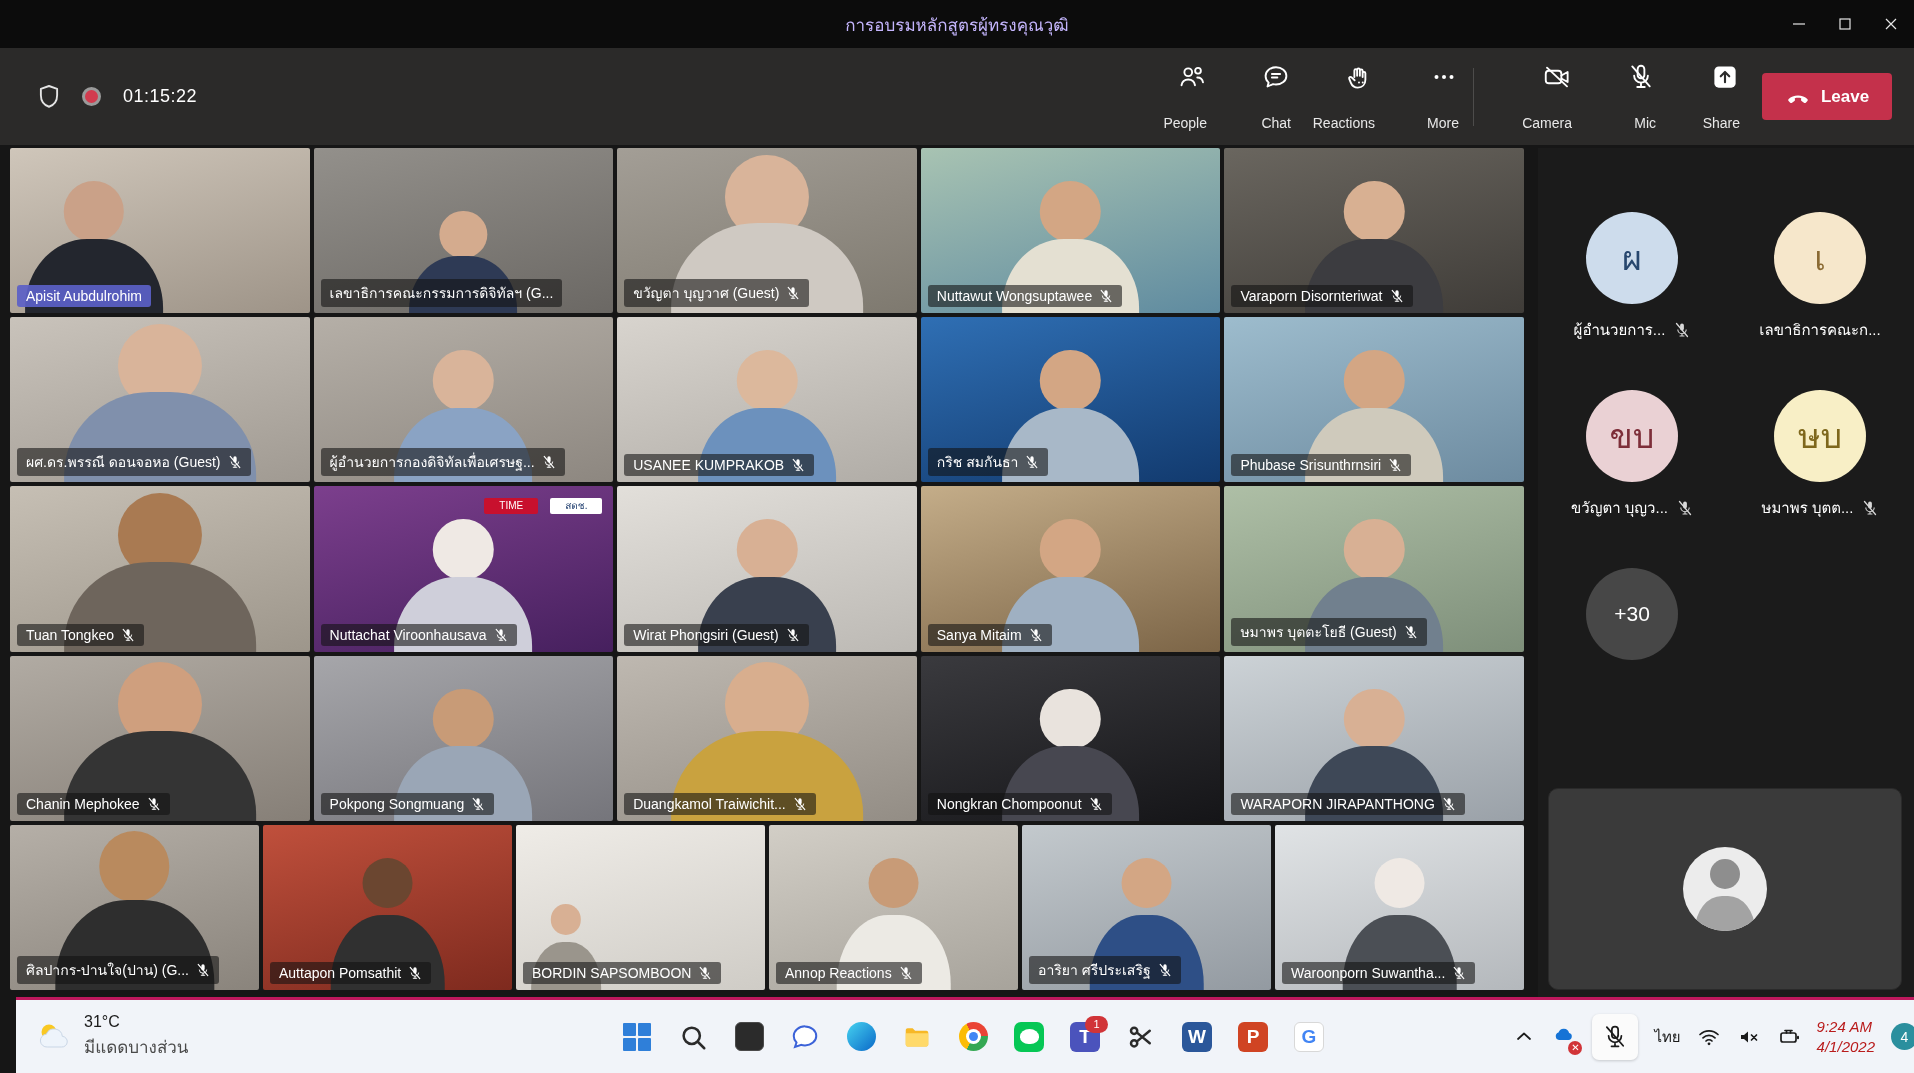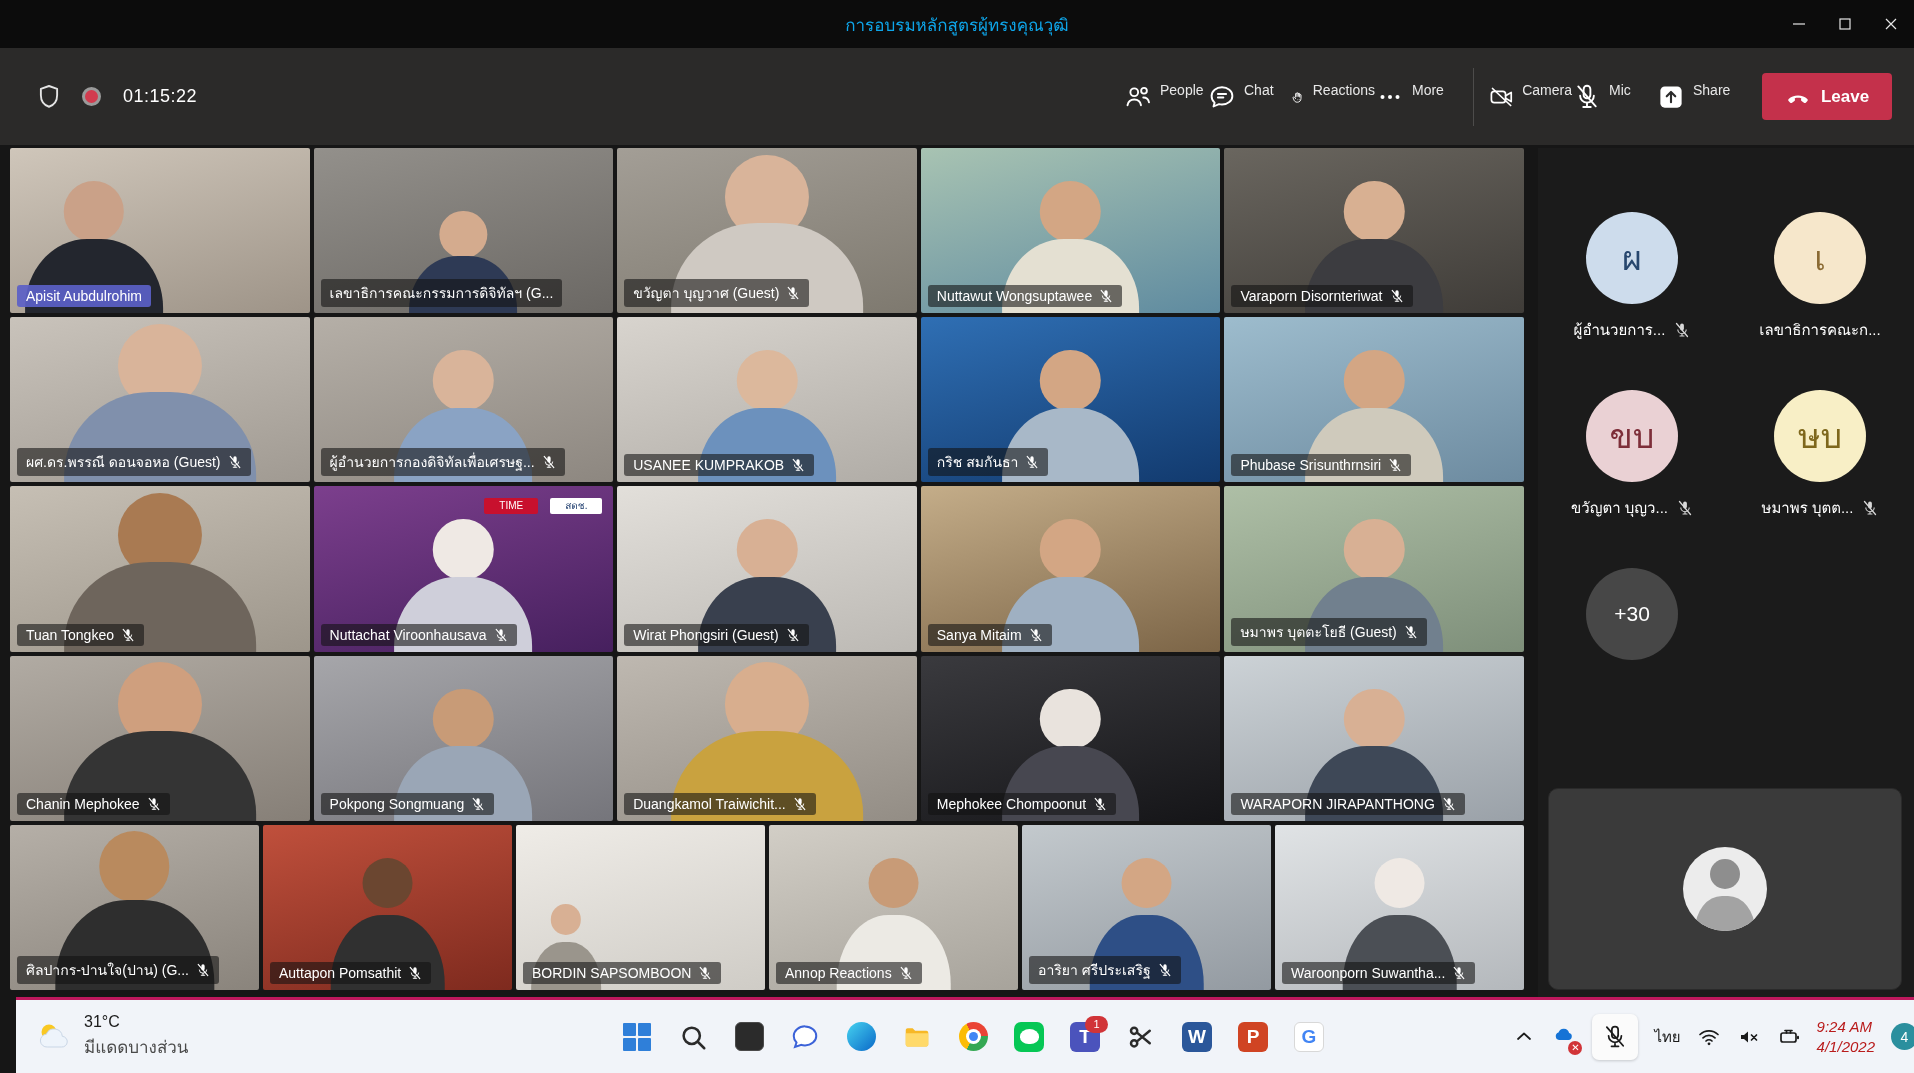--- a/index.html
+++ b/index.html
@@ -8,7 +8,7 @@
 
   
   .titlebar{position:absolute;left:0;top:0;width:100%;height:48px;background:#0c0c0c;display:flex;align-items:center;justify-content:center;}
-  .titlebar .title{color:#0ea5e9;font-size:17px;}
+  .titlebar .title{color:#c4b5fd;font-size:17px;}
   .win-controls{position:absolute;right:0;top:0;height:48px;display:flex;}
   .win-btn{width:46px;height:48px;display:flex;align-items:center;justify-content:center;color:#e6e6e6;}
   .win-btn svg{width:14px;height:14px;}

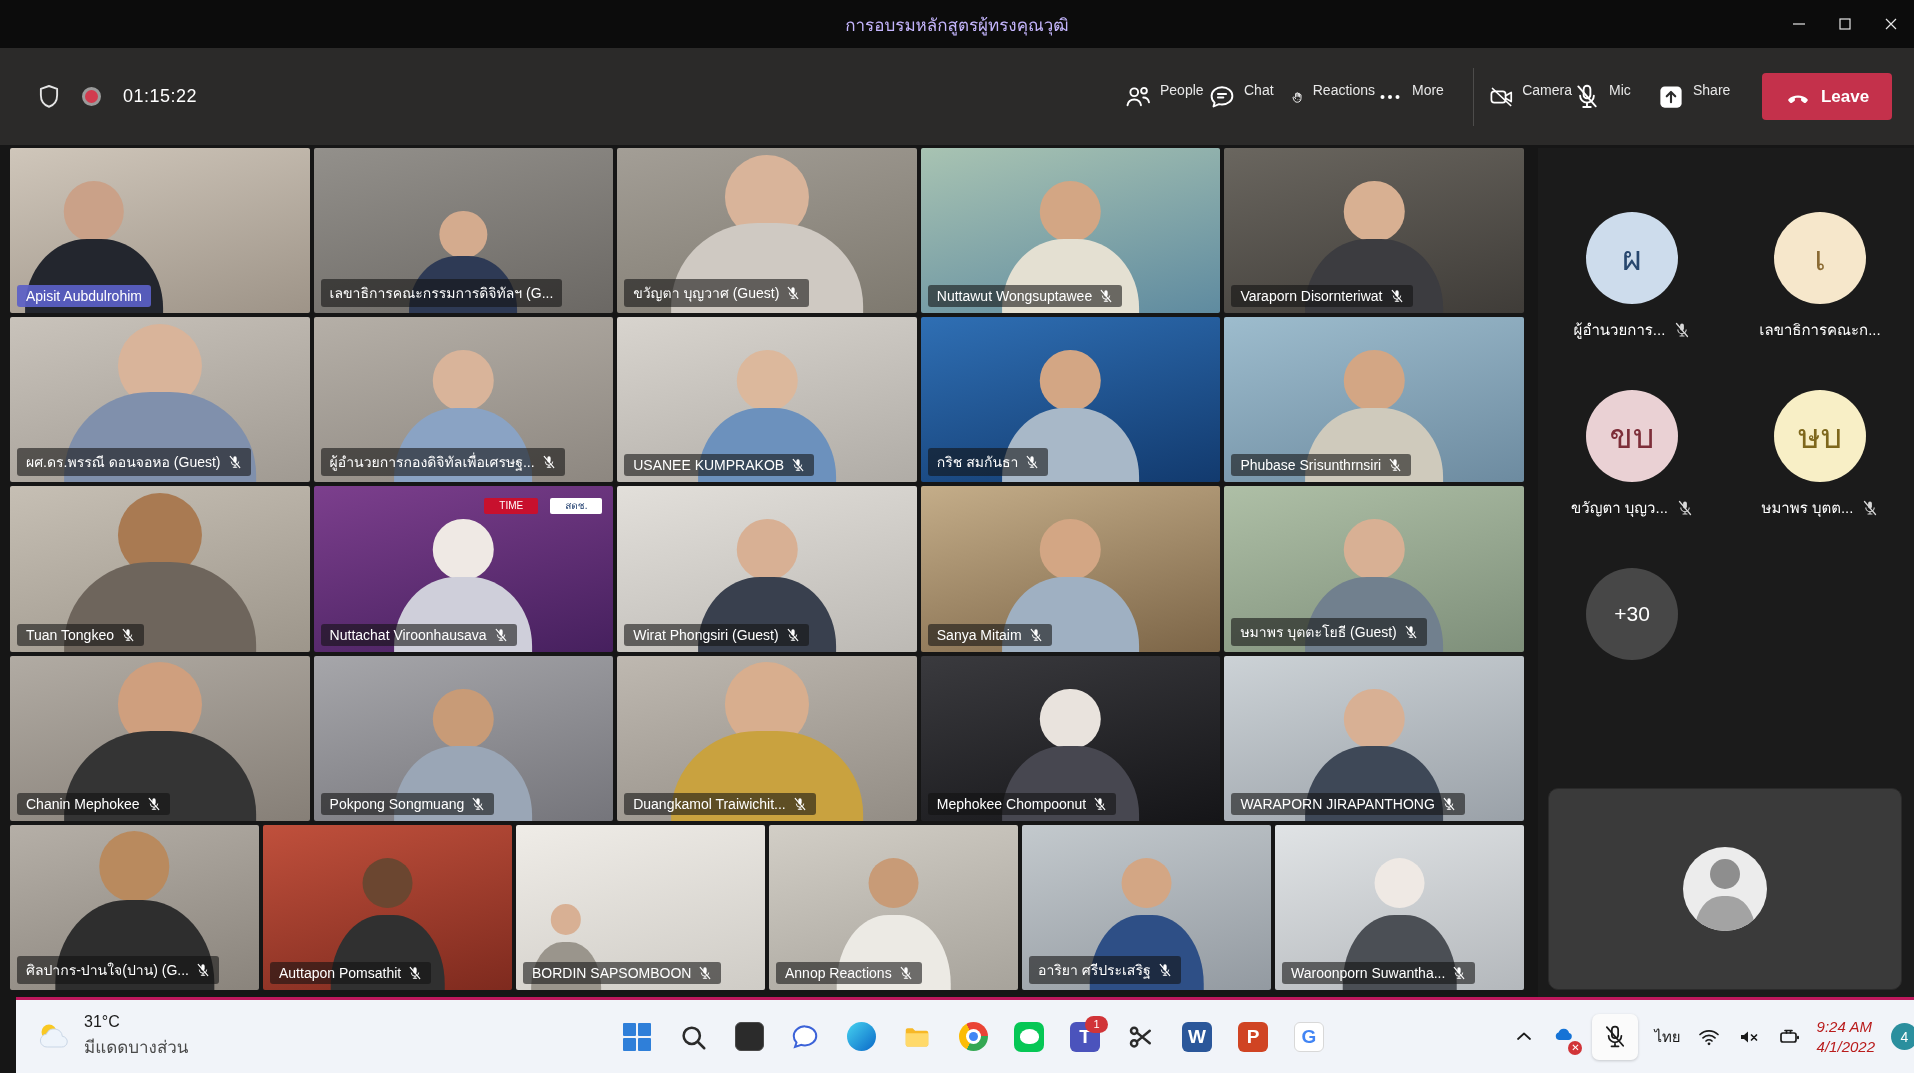--- a/index.html
+++ b/index.html
@@ -20,7 +20,7 @@
   .rec-dot{width:19px;height:19px;border-radius:50%;background:#d23b4e;border:3px solid #9a9a9a;box-sizing:border-box;}
   .timer{font-size:18px;color:#fff;letter-spacing:.5px;margin-left:4px;}
   .toolbar-right{margin-left:auto;display:flex;align-items:center;margin-right:22px;}
-  .tb-btn{width:84px;display:flex;flex-direction:row;align-items:flex-start;gap:7px;color:#fff;cursor:pointer;}
+  .tb-btn{width:84px;display:flex;flex-direction:column;align-items:flex-end;gap:23px;color:#fff;cursor:pointer;}
   .tb-btn svg{width:30px;height:30px;color:#fff;}
   .tb-btn .tb-label{font-size:14px;color:#e8e8e8;}
   .tb-divider{width:1px;height:58px;background:#4d4c4b;margin:0 14px;}

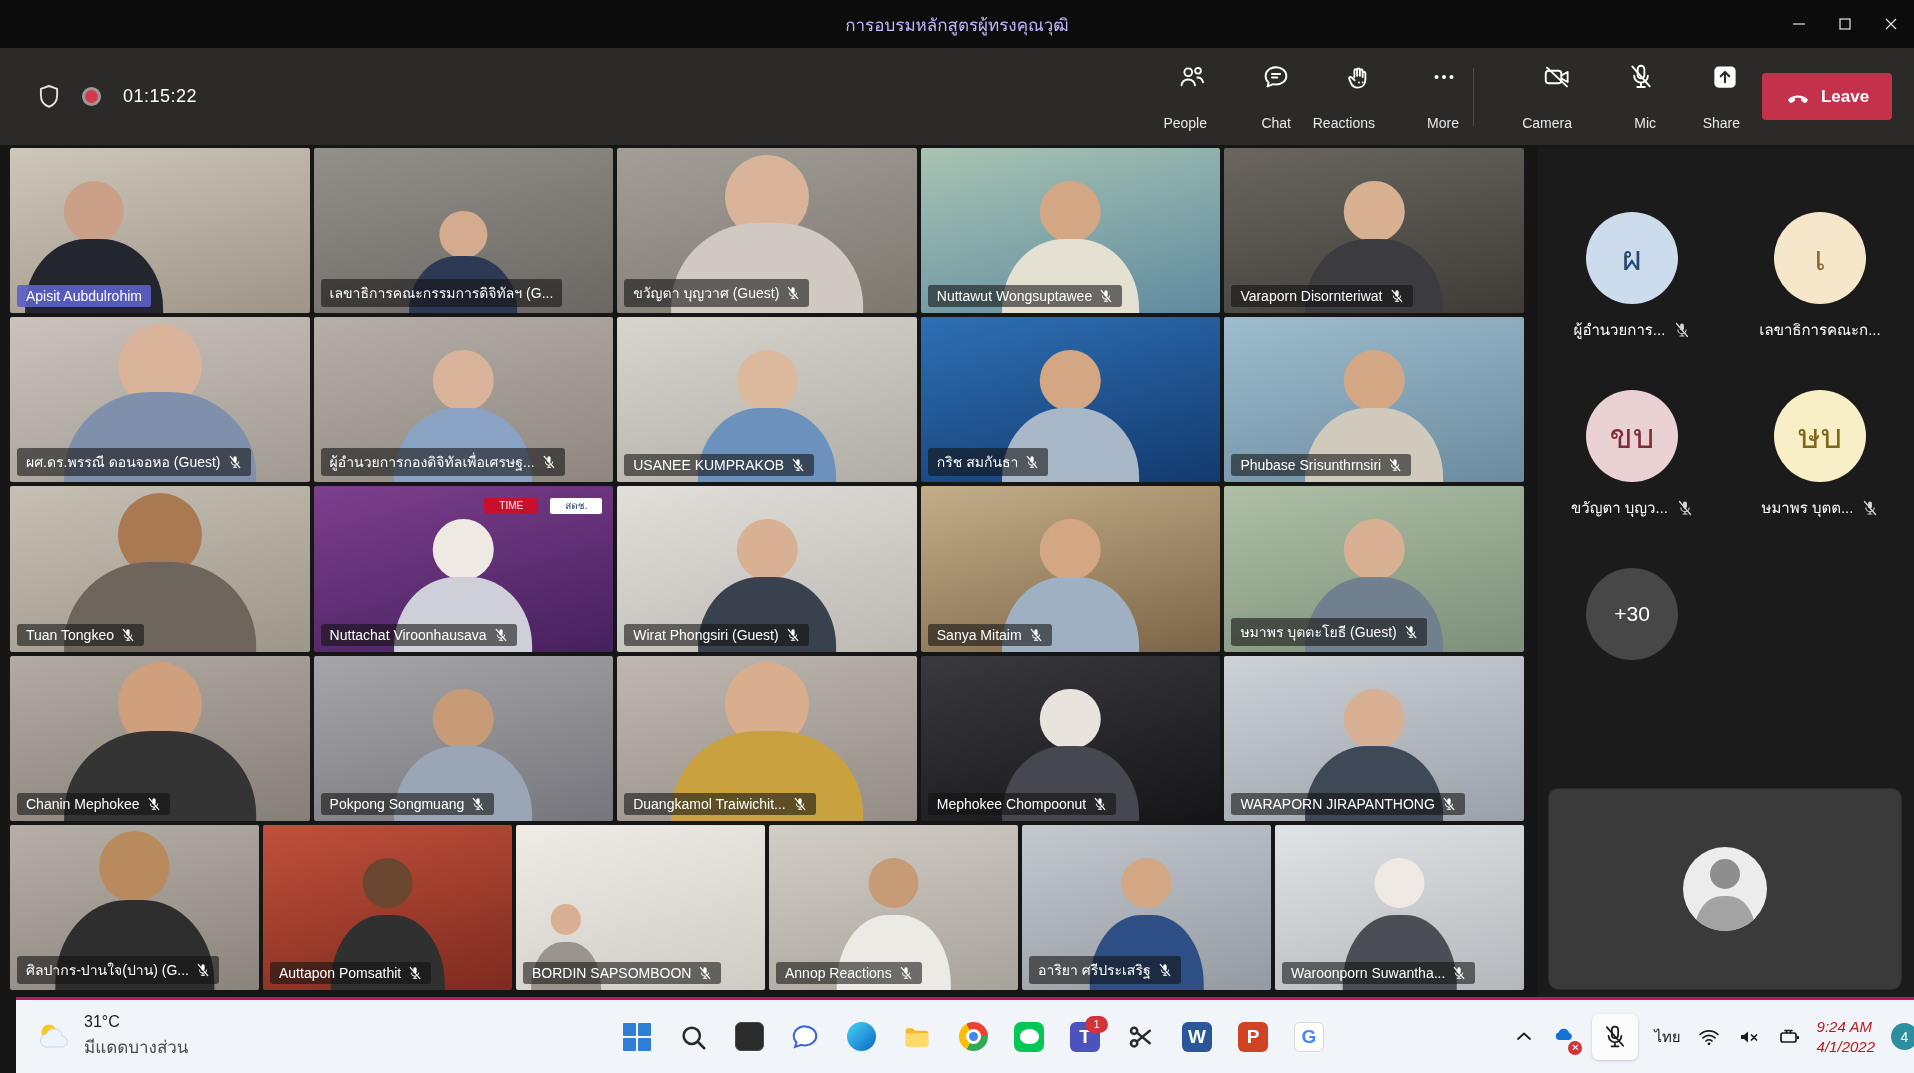--- a/index.html
+++ b/index.html
@@ -468,7 +468,7 @@
             <div class="body" style="background:#474750"></div>
           </div>
           <div class="name-tag">
-            <span>Mephokee Chompoonut</span>
+            <span>Nongkran Chompoonut</span>
             <svg viewBox="0 0 16 16">
               <rect x="6.1" y="1.5" width="3.8" height="7" rx="1.9" fill="currentColor"></rect>
               <path d="M3.8 7.5a4.2 4.2 0 0 0 8.4 0" fill="none" stroke="currentColor" stroke-width="1.1"></path>

